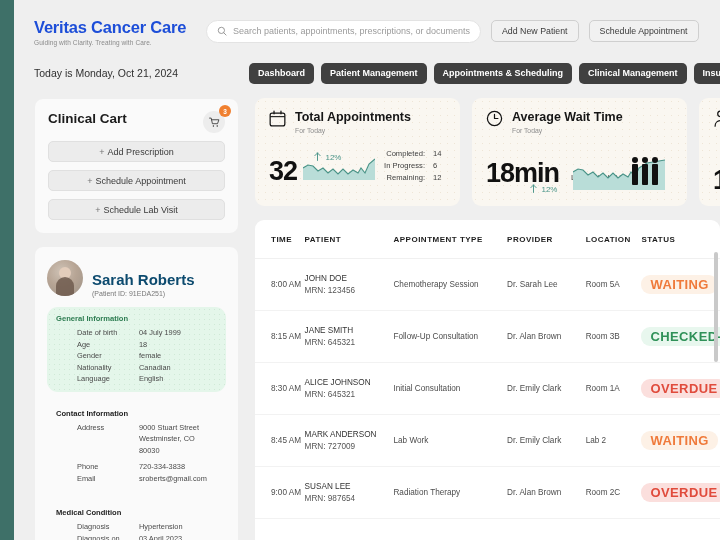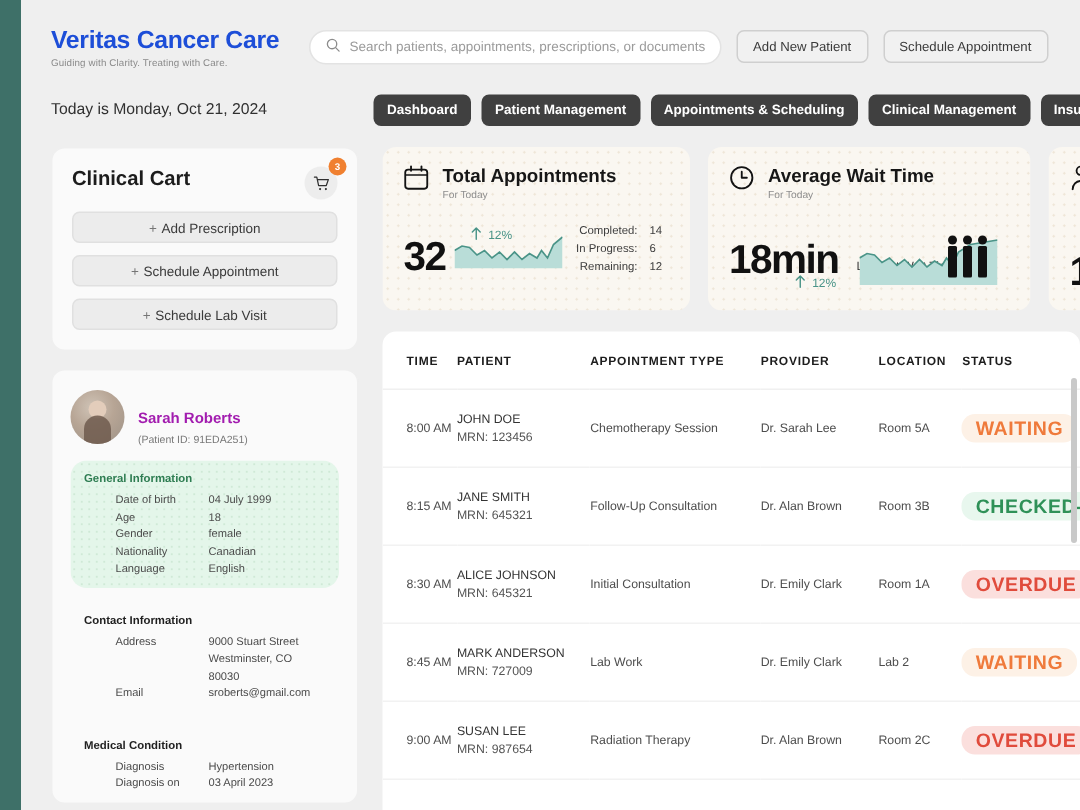--- a/index.html
+++ b/index.html
@@ -112,7 +112,7 @@
     content: ""; position: absolute; left: 12px; top: 7px;
     width: 12px; height: 12px; border-radius: 50%; background: #e3cdbb;
   }
-  .p-name { font-size: 10px; font-weight: bold; color: #a21caf; line-height: 17px; margin-top: 12px; }
+  .p-name { font-size: 15px; font-weight: bold; color: #0c4a6e; line-height: 17px; margin-top: 12px; }
   .p-id { font-size: 7px; color: #787878; margin-top: 2px; }
 
   .sect { padding: 7px 9px; margin-top: 10px; }

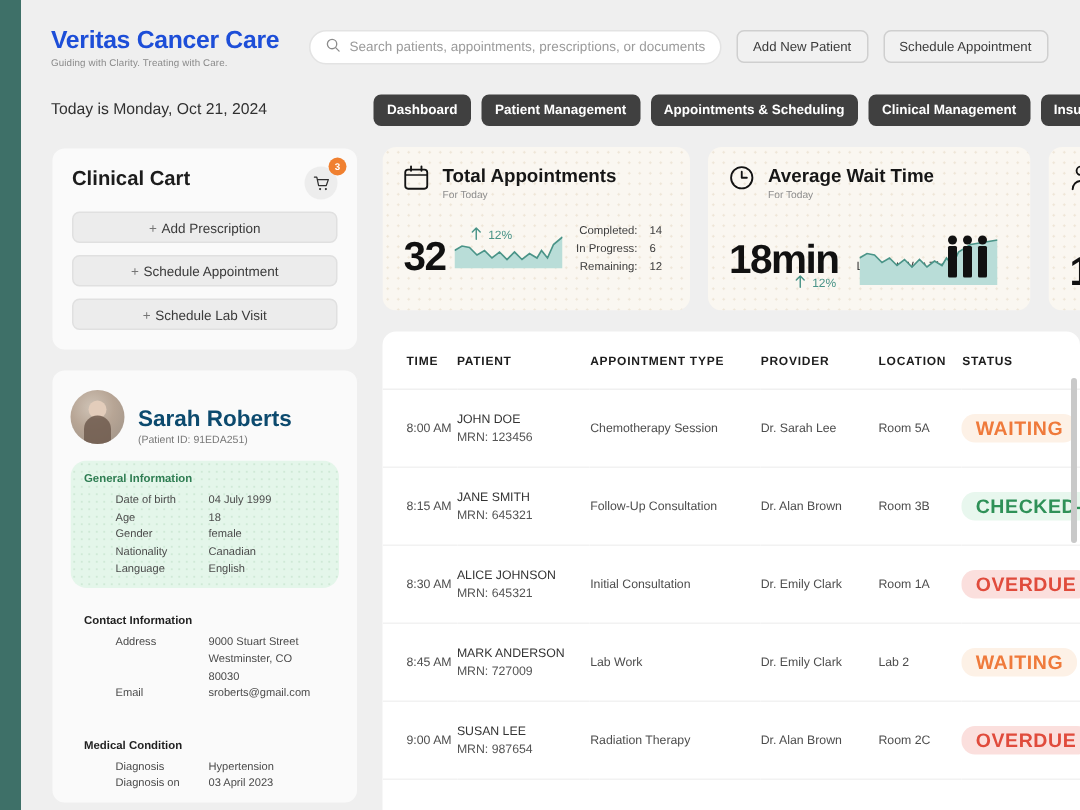--- a/index.html
+++ b/index.html
@@ -302,6 +302,10 @@
             <div class="row2">
               <div class="k"></div>
               <div class="v">Westminster, CO 80030</div>
+            </div>
+            <div class="row2" style="margin-top:5px">
+              <div class="k">Phone</div>
+              <div class="v">720-334-3838</div>
             </div>
             <div class="row2">
               <div class="k">Email</div>

